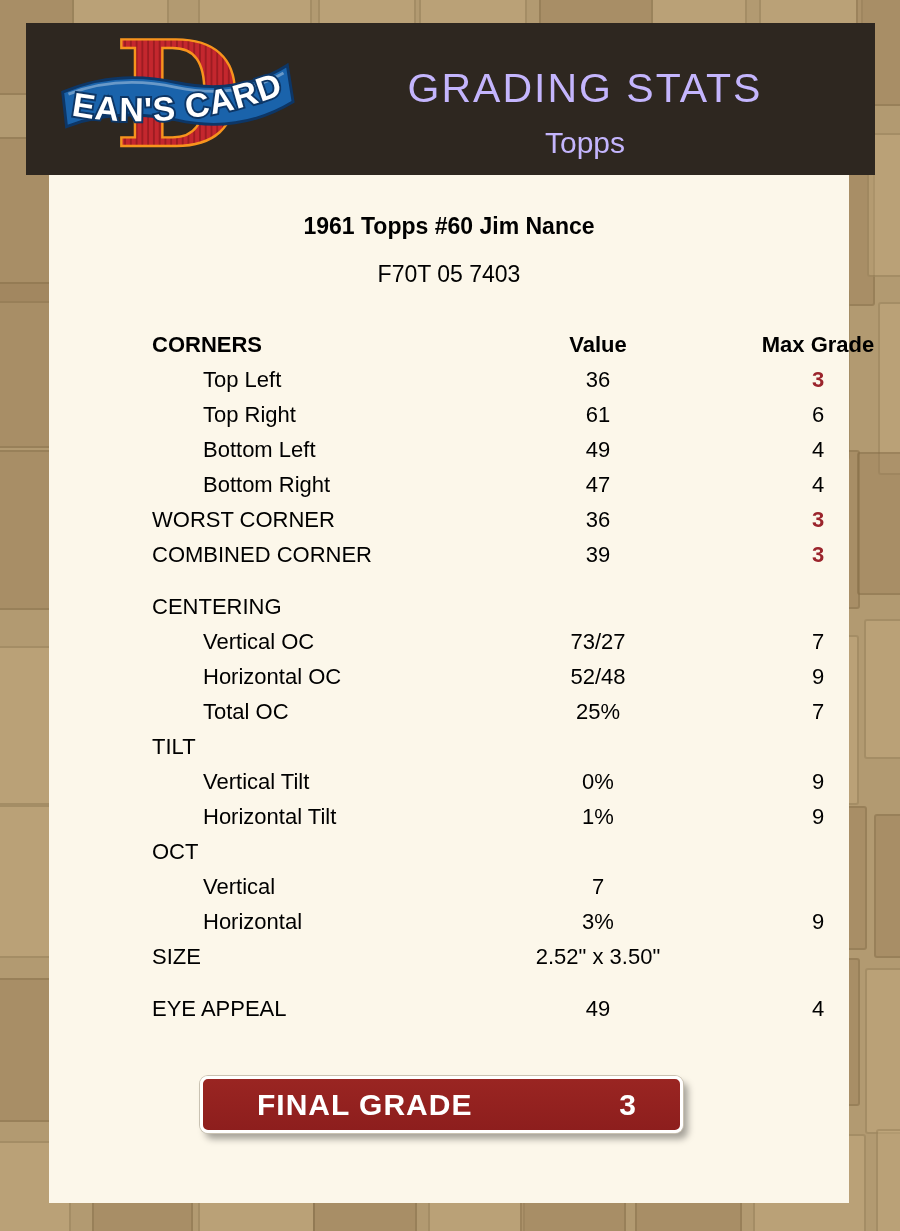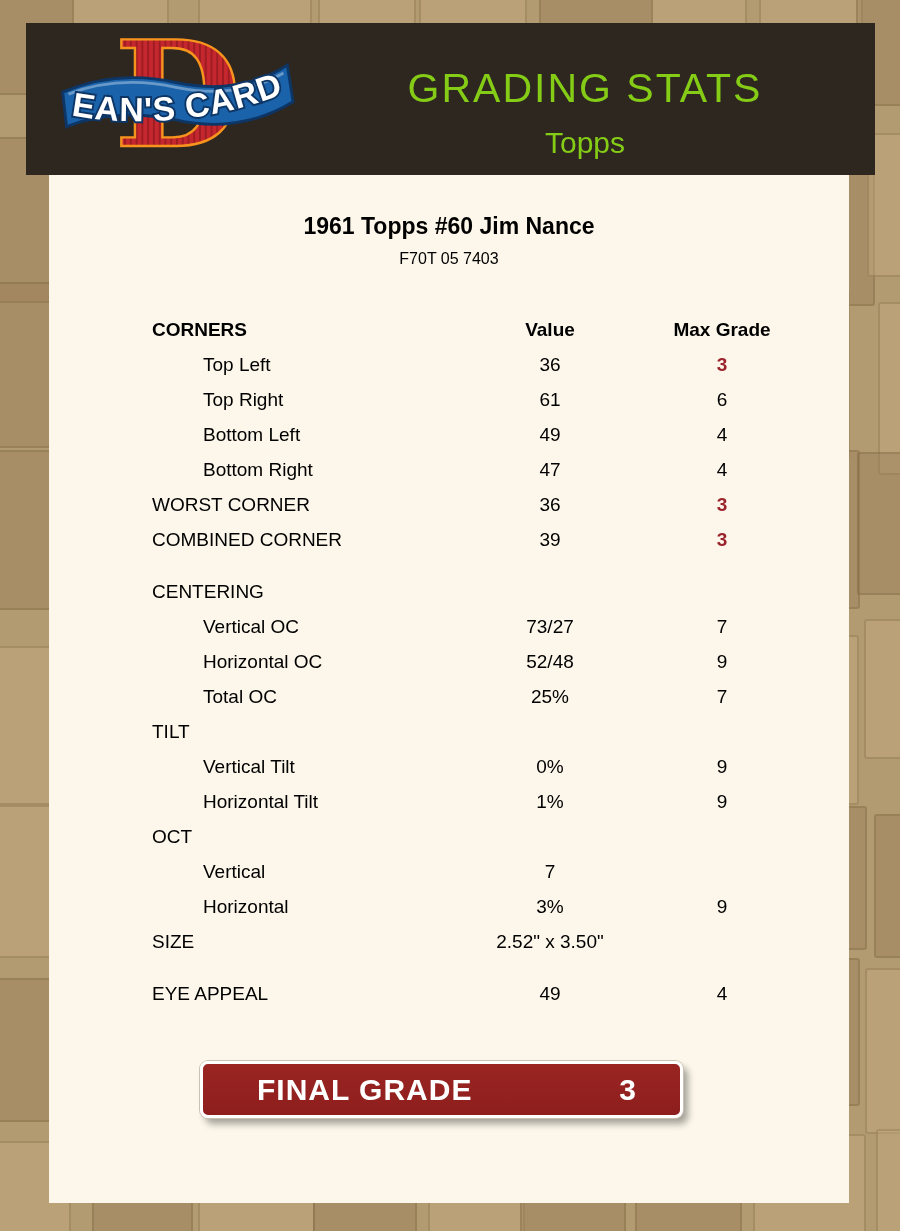--- a/index.html
+++ b/index.html
@@ -33,7 +33,7 @@
     letter-spacing:1px;fill:#ffffff;stroke:var(--logo-blue-dark,#0d3666);
     stroke-width:4px;paint-order:stroke;
   }
-  .titles{flex:1;text-align:center;padding-top:41px;color:#84cc16;}
+  .titles{flex:1;text-align:center;padding-top:41px;color:#c4b5fd;}
   .header-title{font-size:41px;line-height:48px;letter-spacing:2px;font-weight:400;}
   .header-subtitle{font-size:30px;line-height:38px;margin-top:12px;font-weight:400;}
   

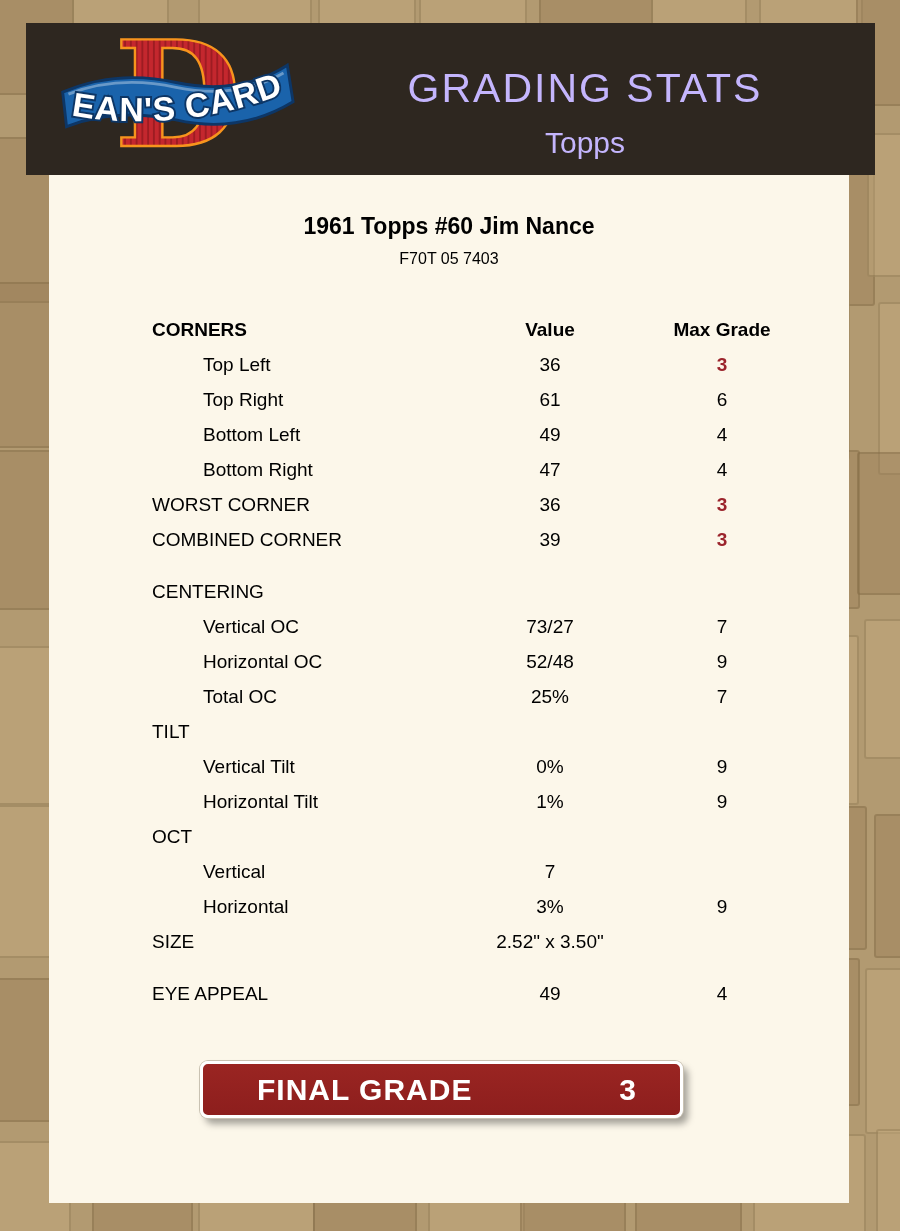--- a/index.html
+++ b/index.html
@@ -42,7 +42,7 @@
     background:var(--card-bg,#fcf7ea);box-sizing:border-box;
   }
   .card-title{padding-top:38px;text-align:center;font-size:23px;line-height:26px;font-weight:bold;}
-  .card-serial{margin-top:7px;text-align:center;font-size:16px;line-height:26px;}
+  .card-serial{margin-top:22px;text-align:center;font-size:23px;line-height:26px;}
   
   .stats{margin-top:40px;}
   .row{

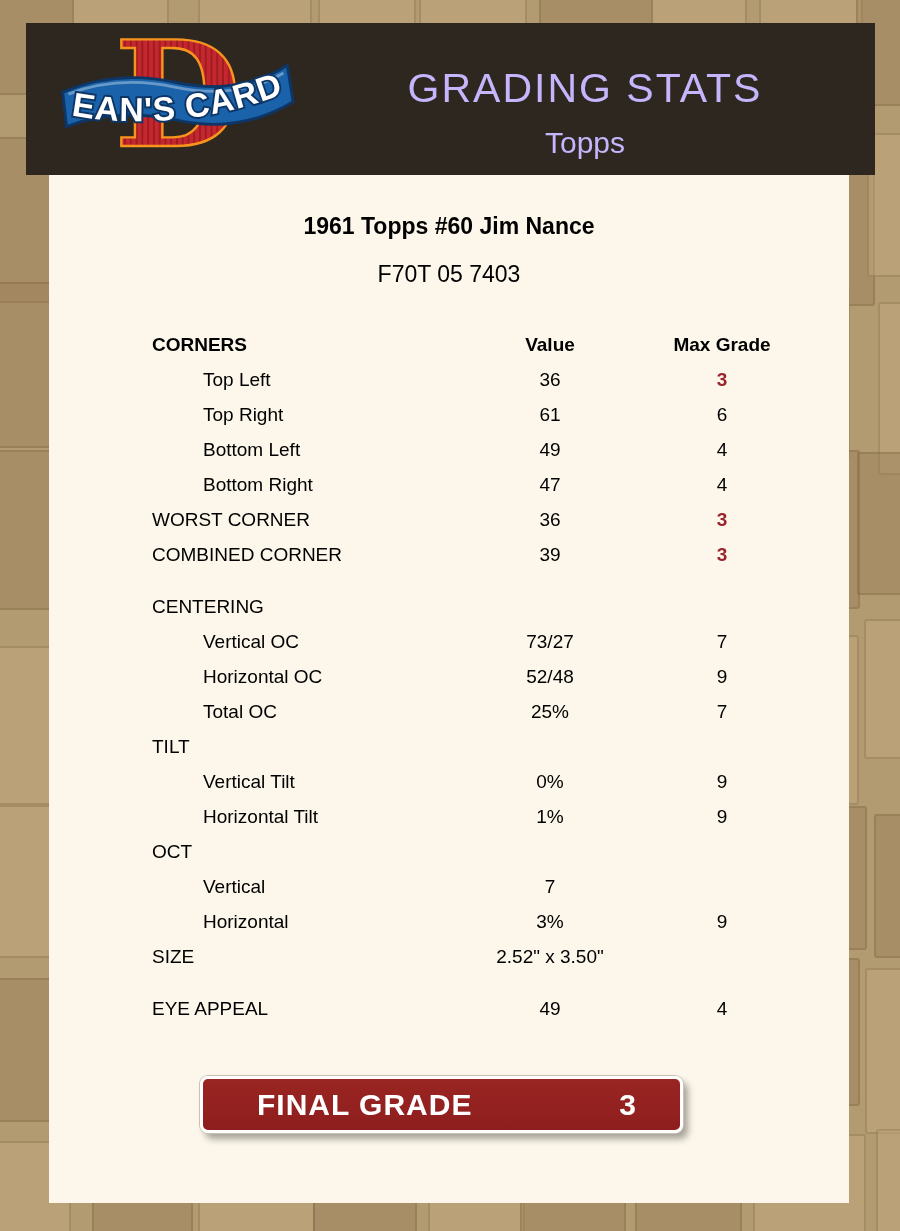--- a/index.html
+++ b/index.html
@@ -47,7 +47,7 @@
   .stats{margin-top:40px;}
   .row{
     display:grid;grid-template-columns:300px 196px 148px;
-    padding-left:103px;font-size:19px;line-height:35px;
+    padding-left:103px;font-size:22px;line-height:35px;gap:48px;
   }
   .row.gap{margin-top:17px;}
   .row .c{white-space:nowrap;}

